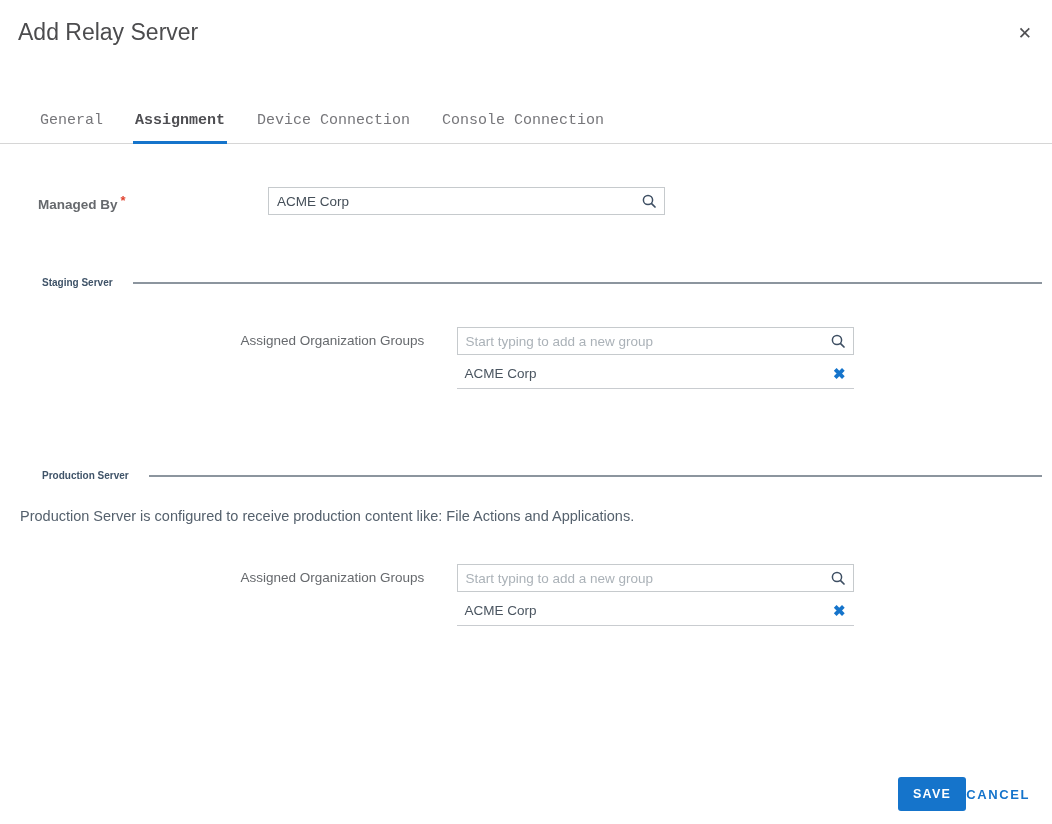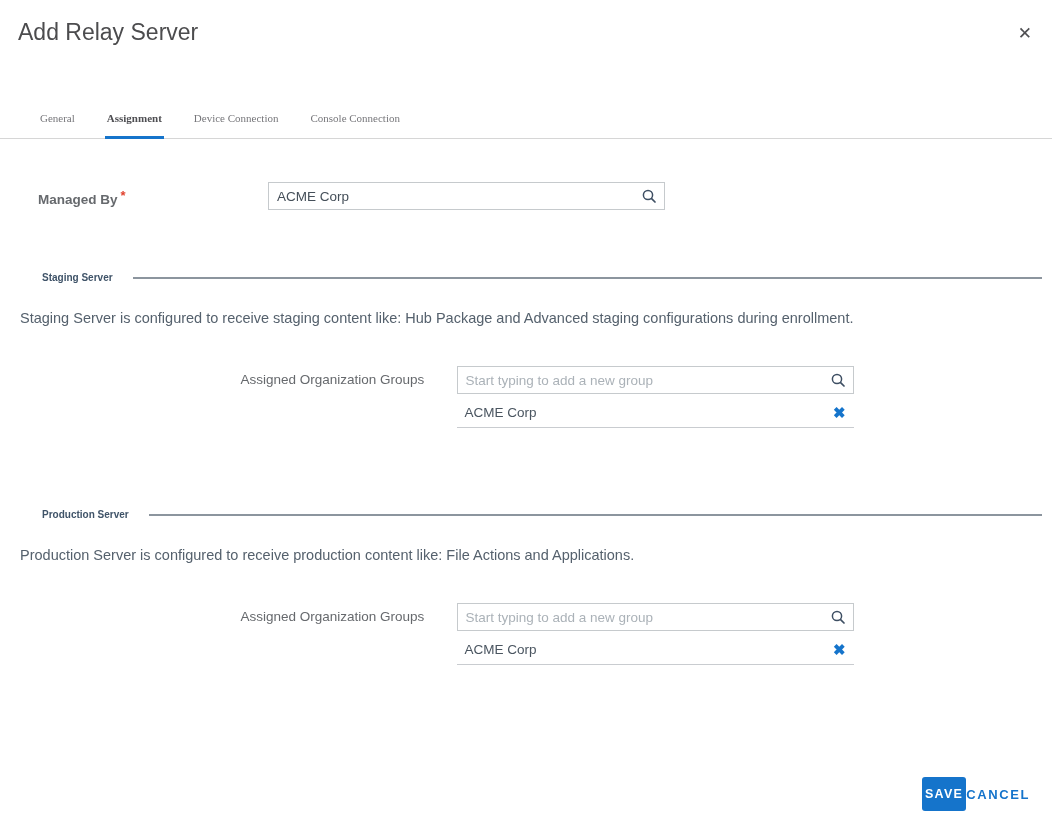--- a/index.html
+++ b/index.html
@@ -32,8 +32,8 @@
   }
   .tab {
     background: none; border: none; cursor: pointer;
-    font-family: Liberation Serif, serif;
-    font-size: 11px; color: #76767a;
+    font-family: Liberation Mono, monospace;
+    font-size: 15px; color: #76767a;
     padding: 0 2px 12px 2px;
     border-bottom: 3px solid transparent;
     margin-bottom: -1px;

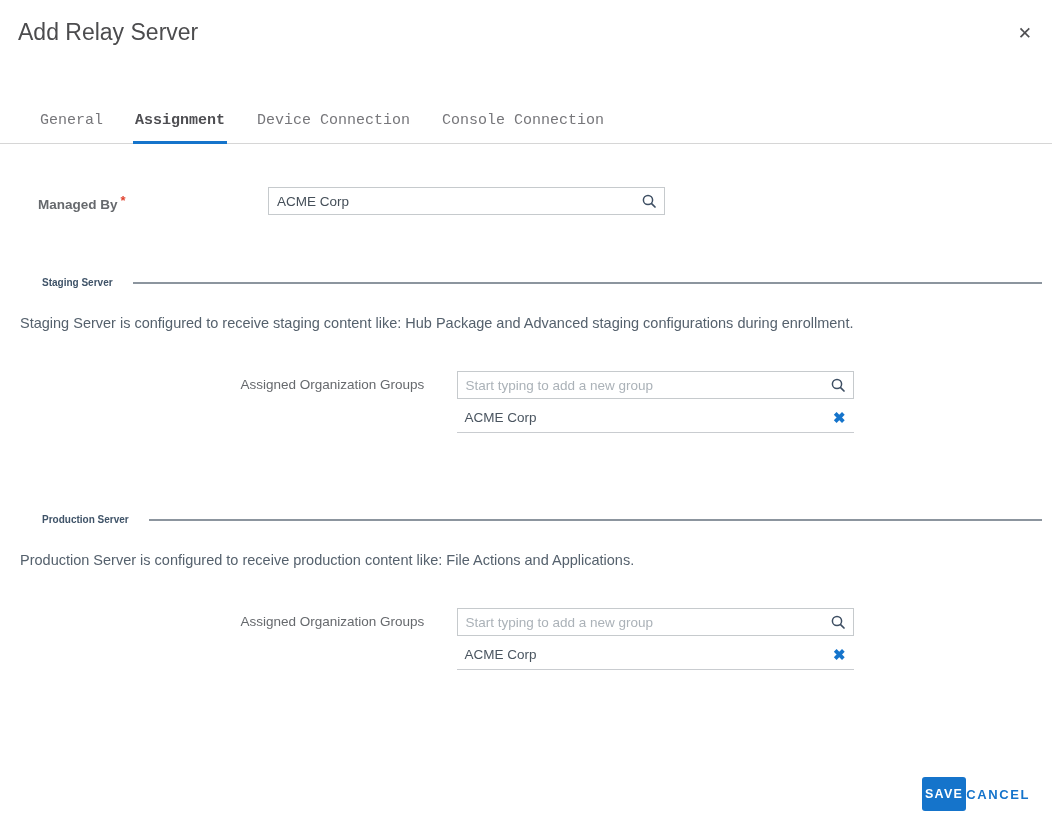--- a/index.html
+++ b/index.html
@@ -175,7 +175,6 @@
         <span class="section-title">Staging Server</span>
         <span class="section-rule"></span>
       </div>
-      <p class="section-desc">Staging Server is configured to receive staging content like: Hub Package and Advanced staging configurations during enrollment.</p>
 
       <div class="form-row groups-row">
         <div class="label-col label-groups">Assigned Organization Groups</div>

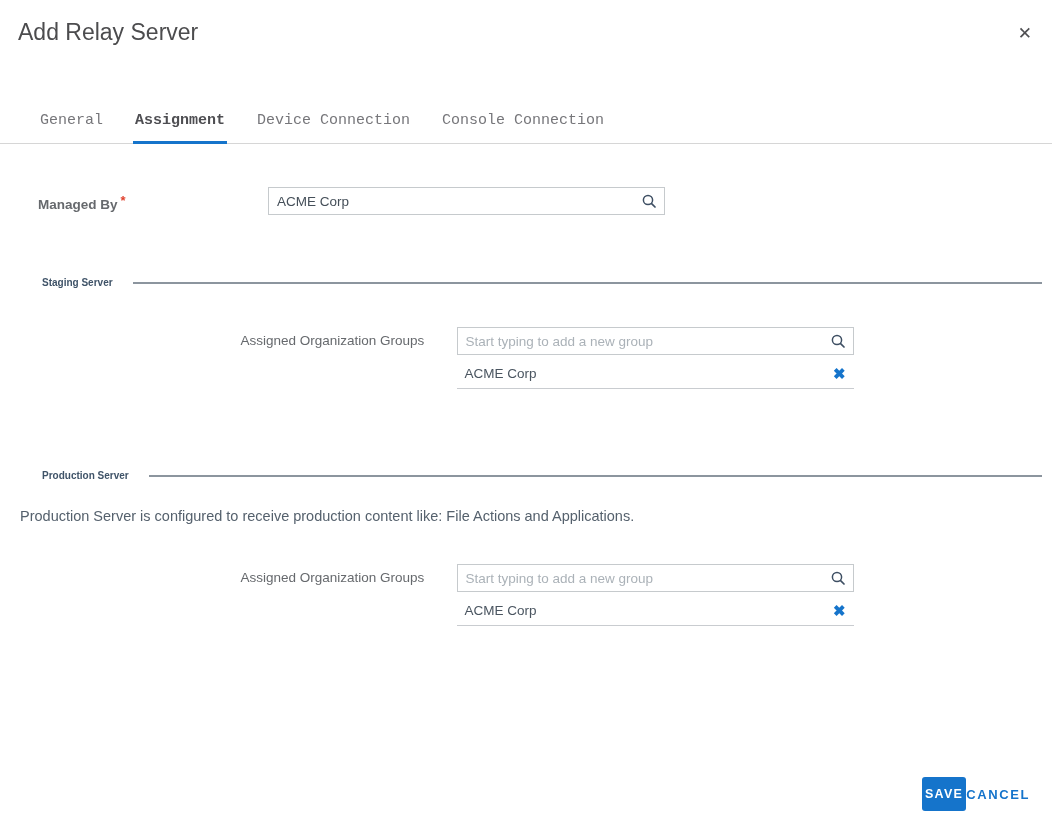--- a/index.html
+++ b/index.html
@@ -127,7 +127,7 @@
     border: none; border-radius: 3px; cursor: pointer;
     font-family: inherit;
     font-size: 12.5px; font-weight: 700; letter-spacing: 1.3px;
-    padding: 10px 3px;
+    padding: 10px 15px;
   }
   .cancel-btn {
     background: none; border: none; cursor: pointer;

